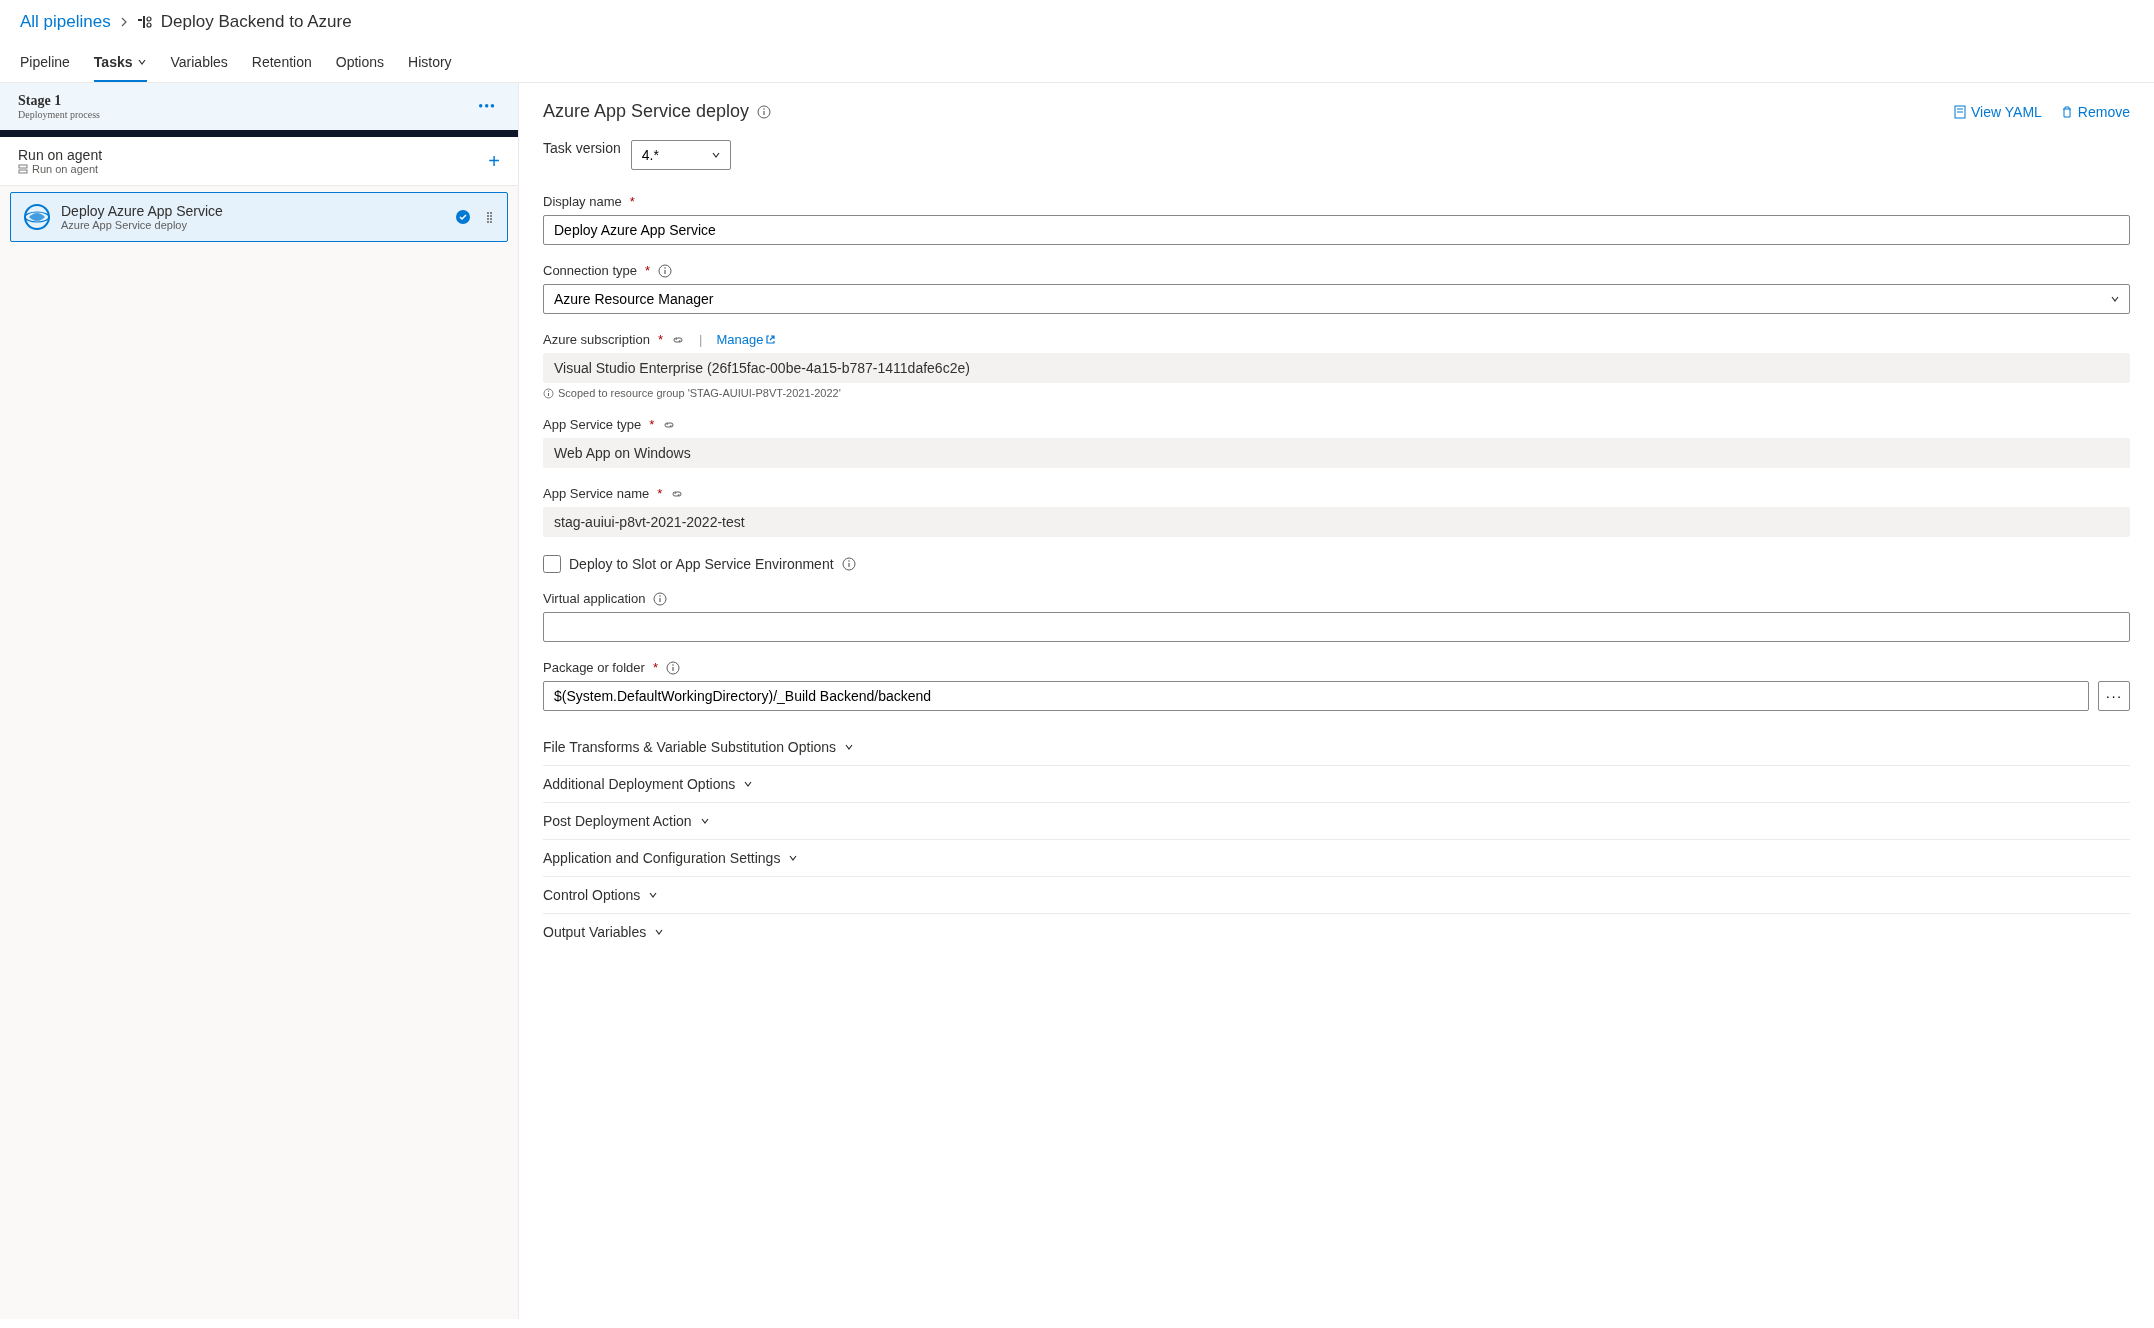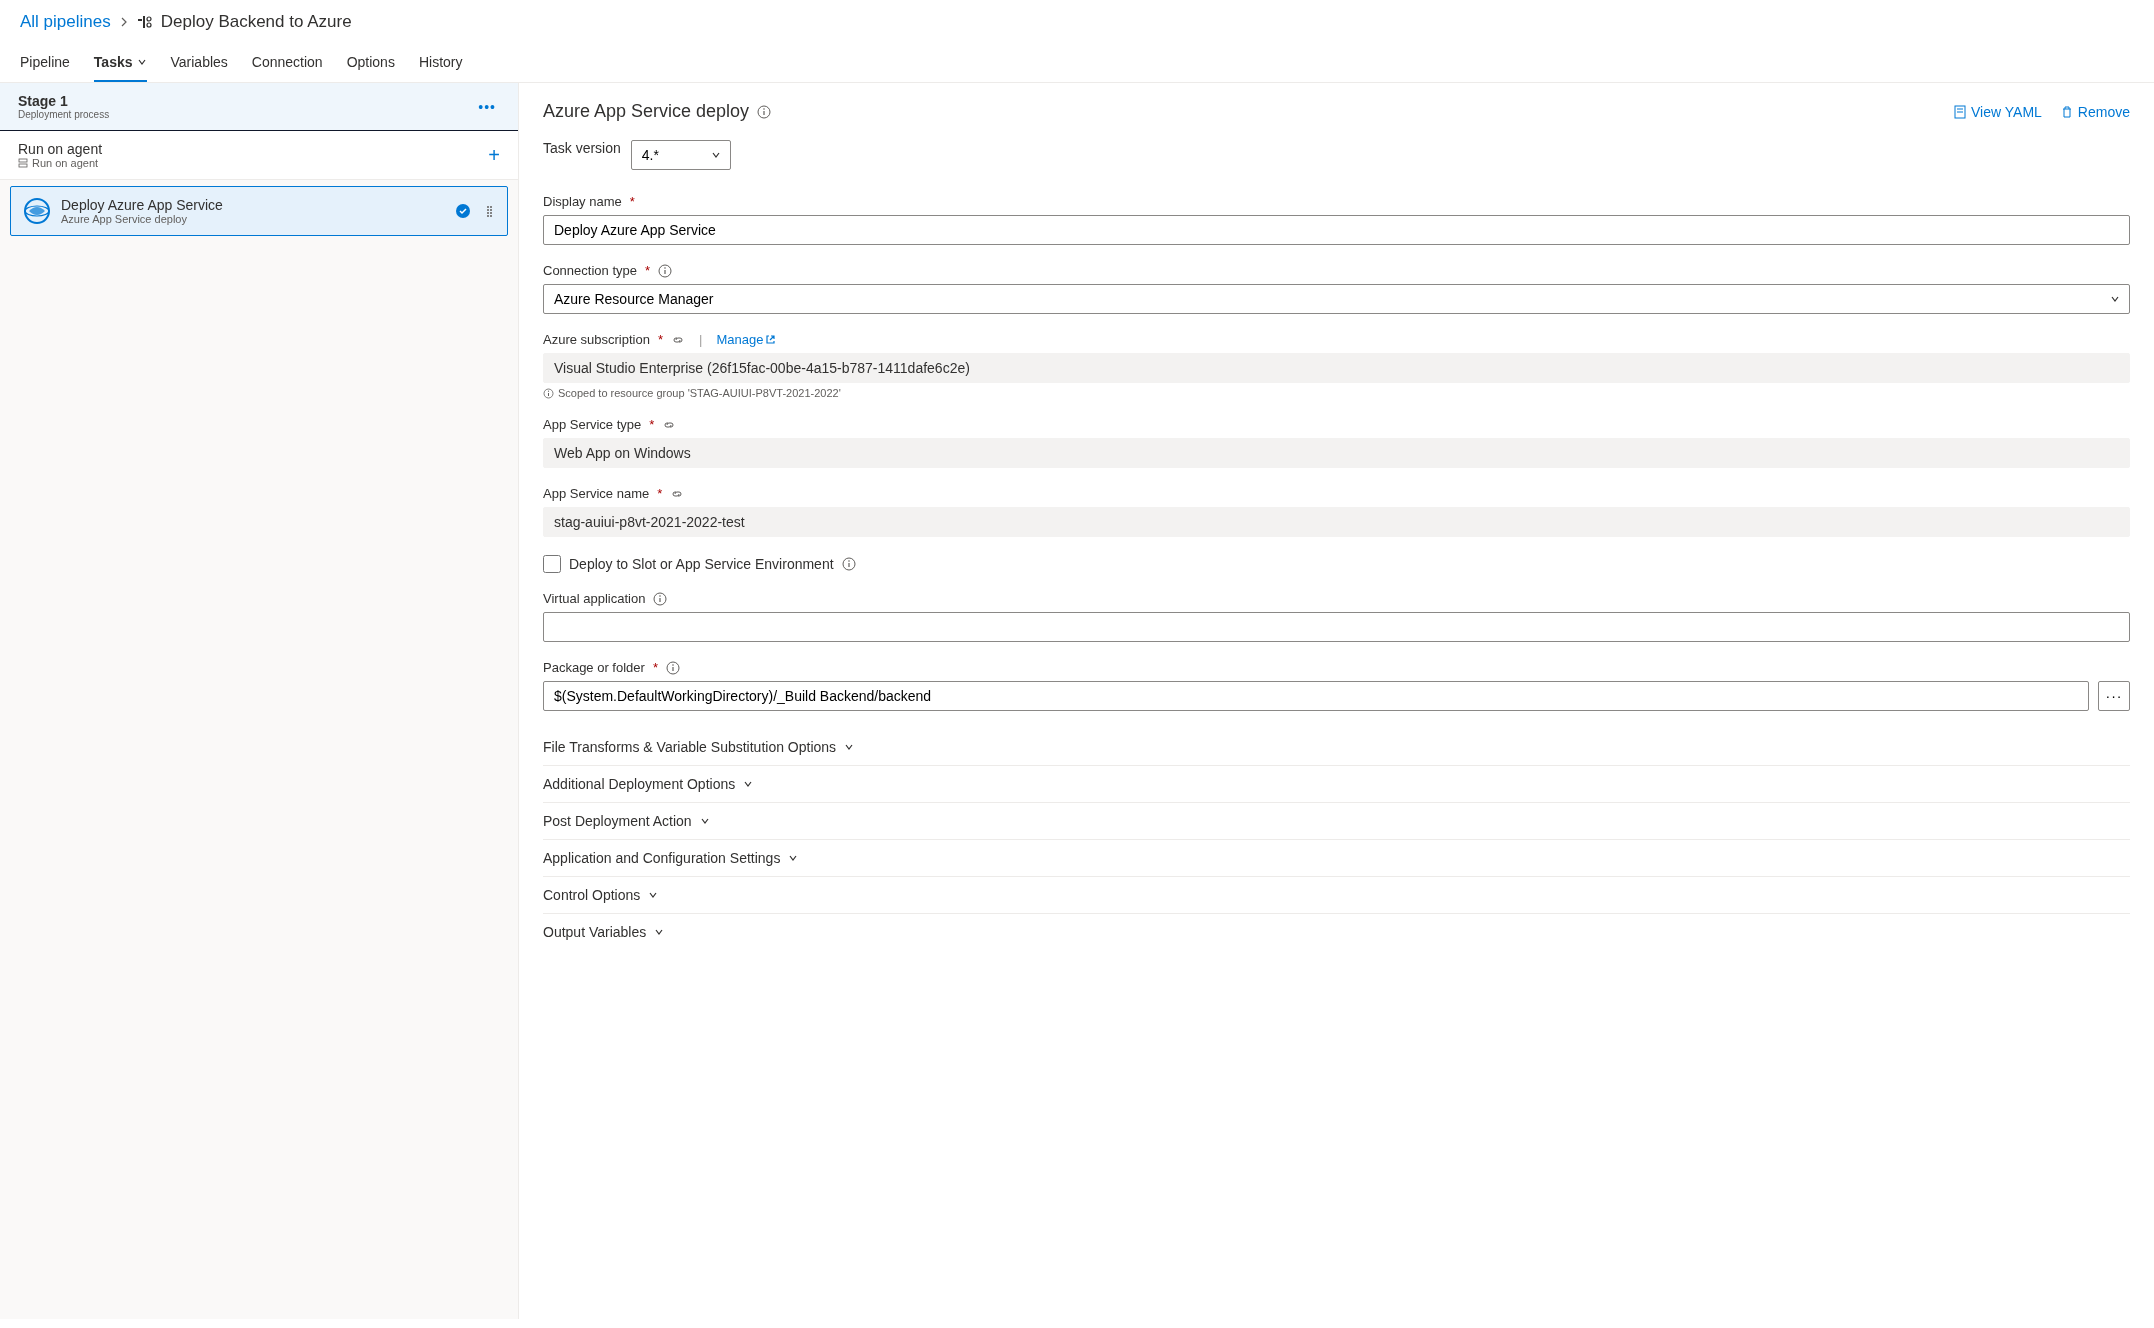--- a/index.html
+++ b/index.html
@@ -88,7 +88,7 @@
       </span>
   </div>
   <div class="tab">Variables</div>
-  <div class="tab">Connection</div>
+  <div class="tab">Retention</div>
   <div class="tab">Options</div>
   <div class="tab">History</div>
 </div>

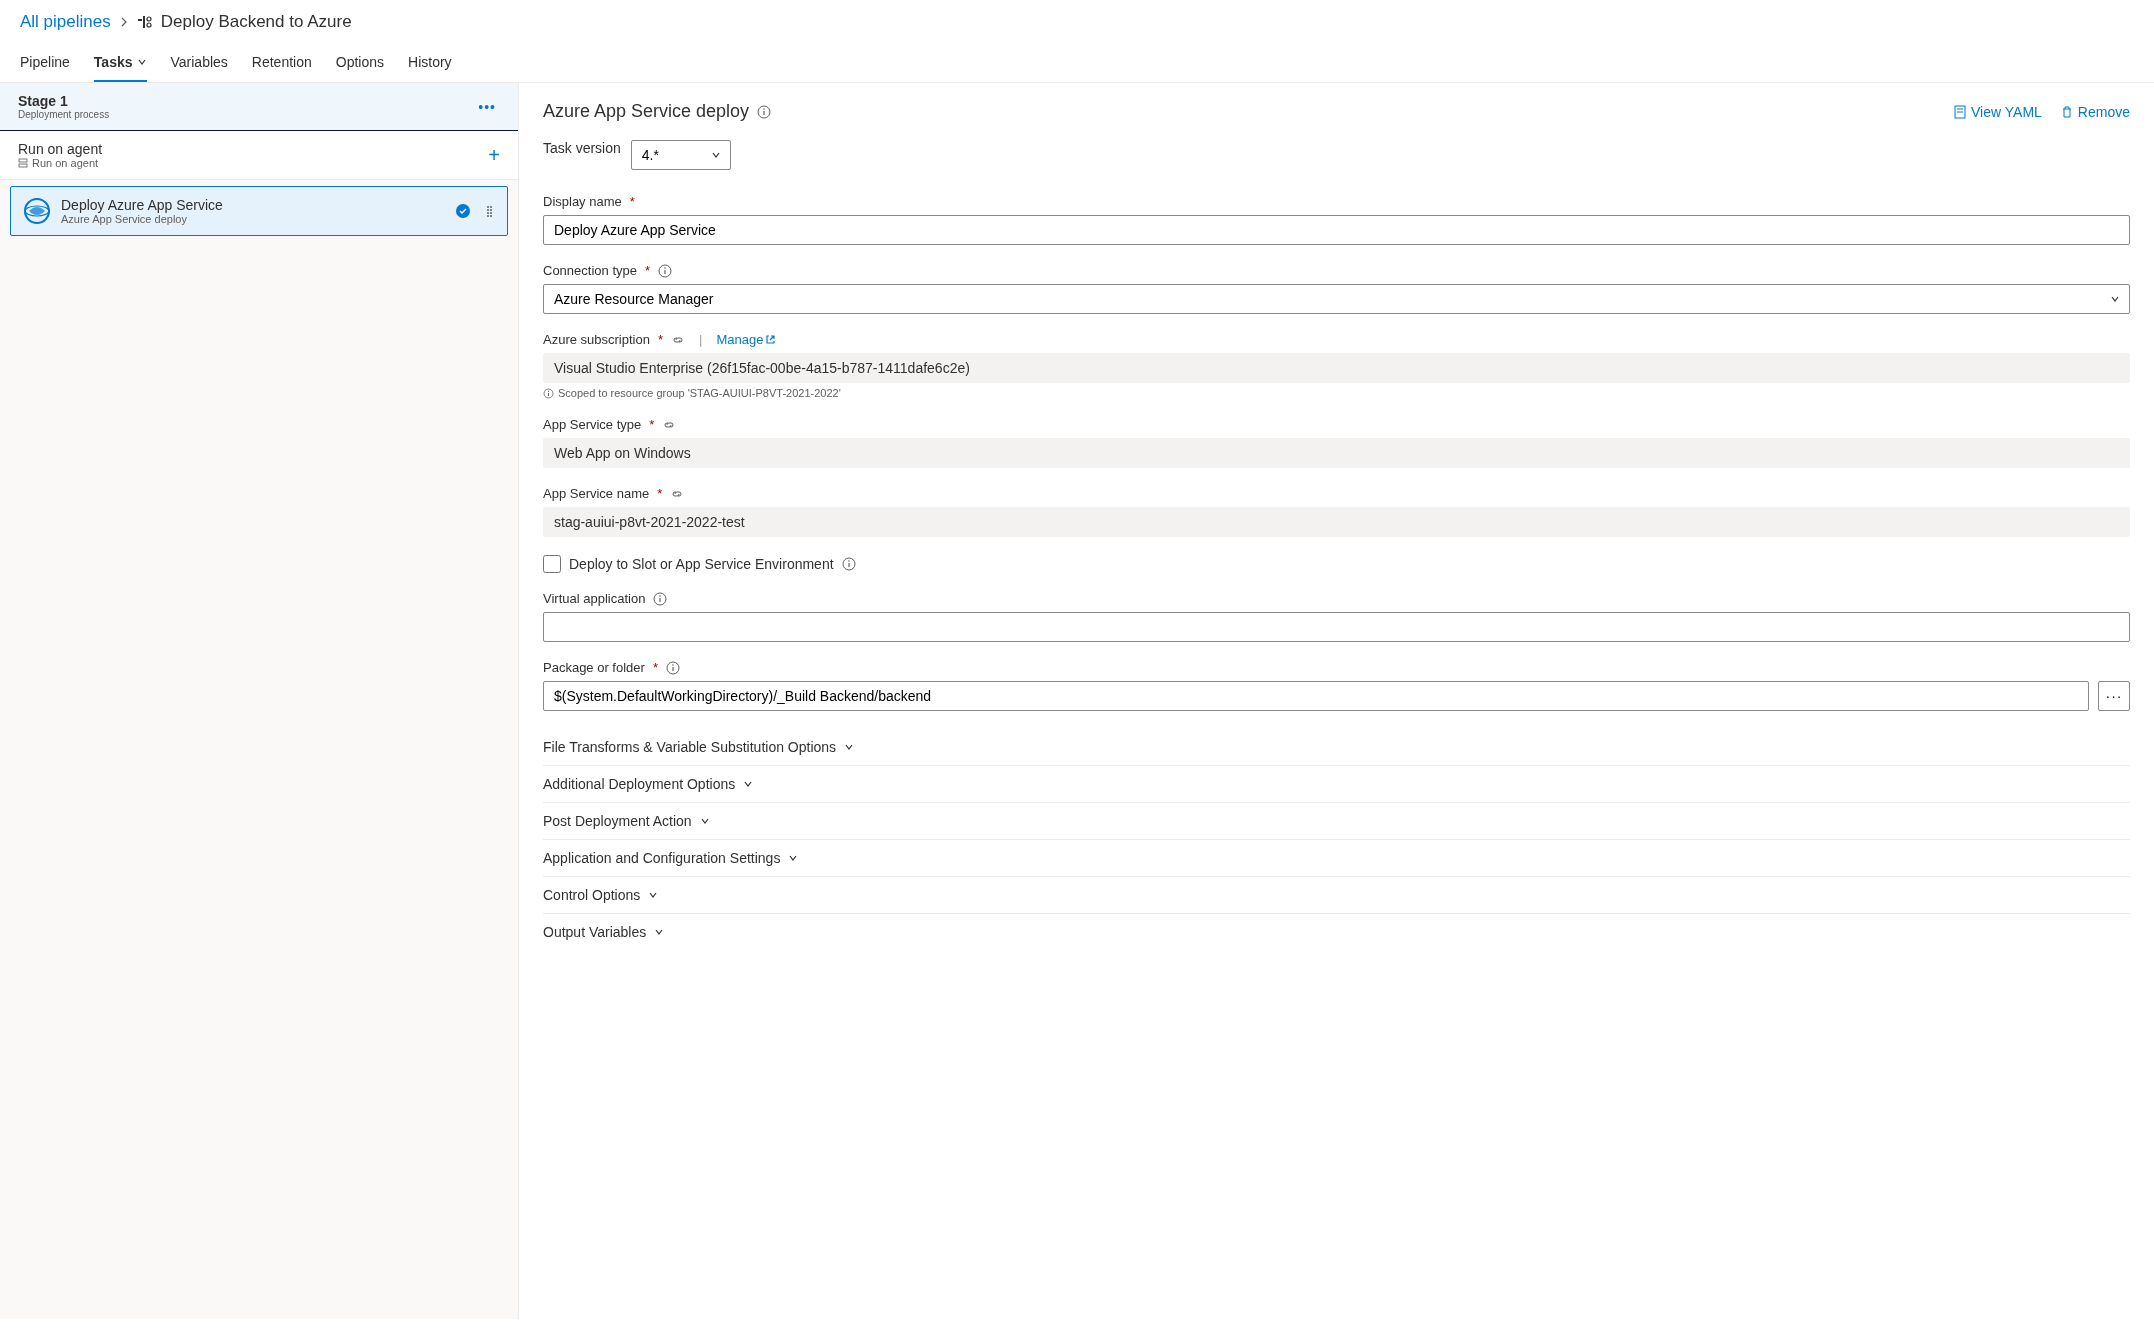--- a/index.html
+++ b/index.html
@@ -13,7 +13,7 @@
 .tab.active { border-bottom-color: #0078d4; font-weight: 600; }
 .main { display: flex; height: calc(100vh - 92px); }
 .left-panel { width: 519px; border-right: 1px solid #edebe9; background: #faf9f8; }
-.stage-header { background: #eff6fc; padding: 10px 18px; display: flex; justify-content: space-between; align-items: center; border-bottom: 1px solid #0f172a; }
+.stage-header { background: #eff6fc; padding: 10px 18px; display: flex; justify-content: space-between; align-items: center; border-bottom: 7px solid #0f172a; font-family: Liberation Serif, serif; }
 .stage-header .title { font-weight: 600; font-size: 14px; }
 .stage-header .sub { font-size: 10px; color: #605e5c; }
 .dots-btn { color: #0078d4; font-size: 14px; letter-spacing: 1px; cursor: pointer; padding: 2px 4px; }

